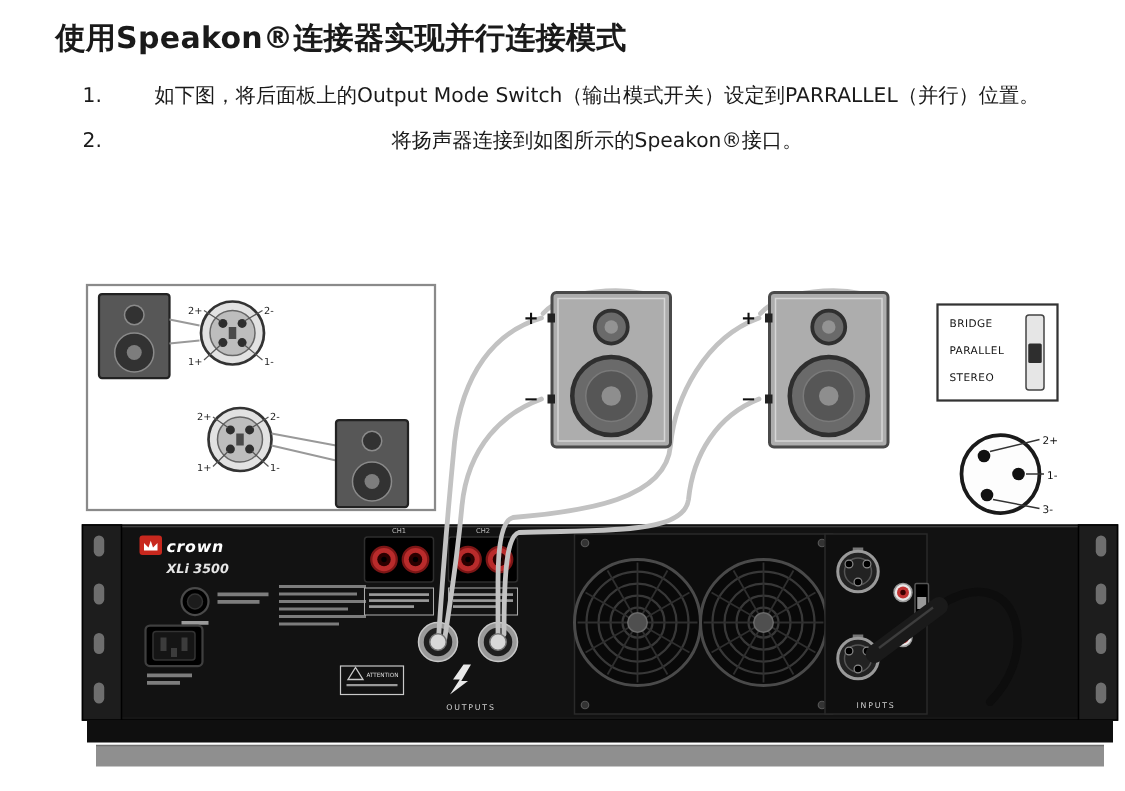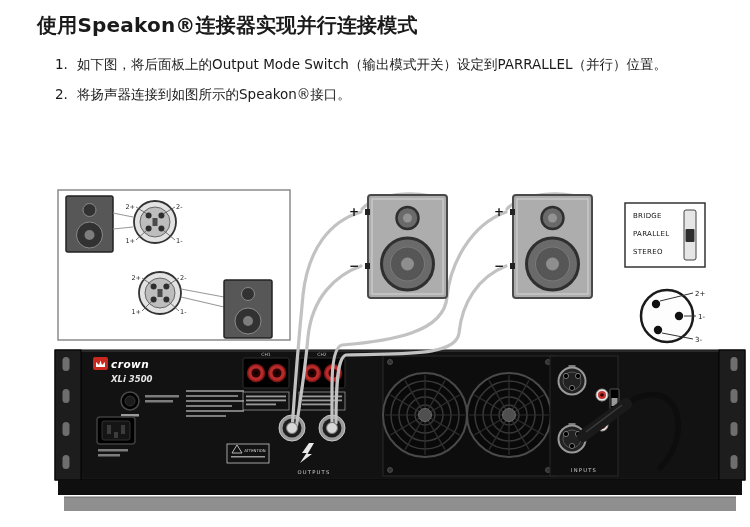--- a/index.html
+++ b/index.html
@@ -17,7 +17,7 @@
   .intro { font-size: 13.5px; margin: 0 0 14px 0; }
   .step { display: flex; padding-left: 18px; margin-bottom: 9px; font-size: 13.5px; line-height: 1.55; }
   .step-num { width: 22px; flex: none; }
-  .step-text { flex: 1; }
+  .step-text { flex: 1; text-align: center; }
   .diagram { position: absolute; left: 0; top: 185px; }
   svg text { font-family: "DejaVu Sans", "Liberation Sans", sans-serif; }
 </style>

